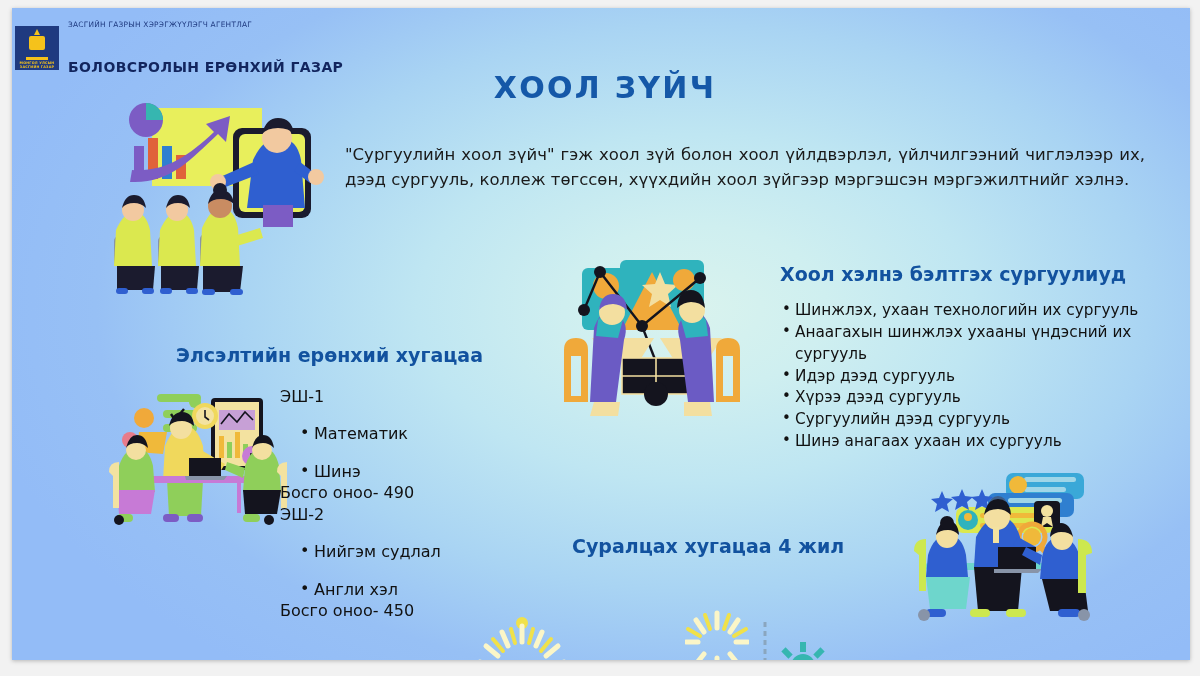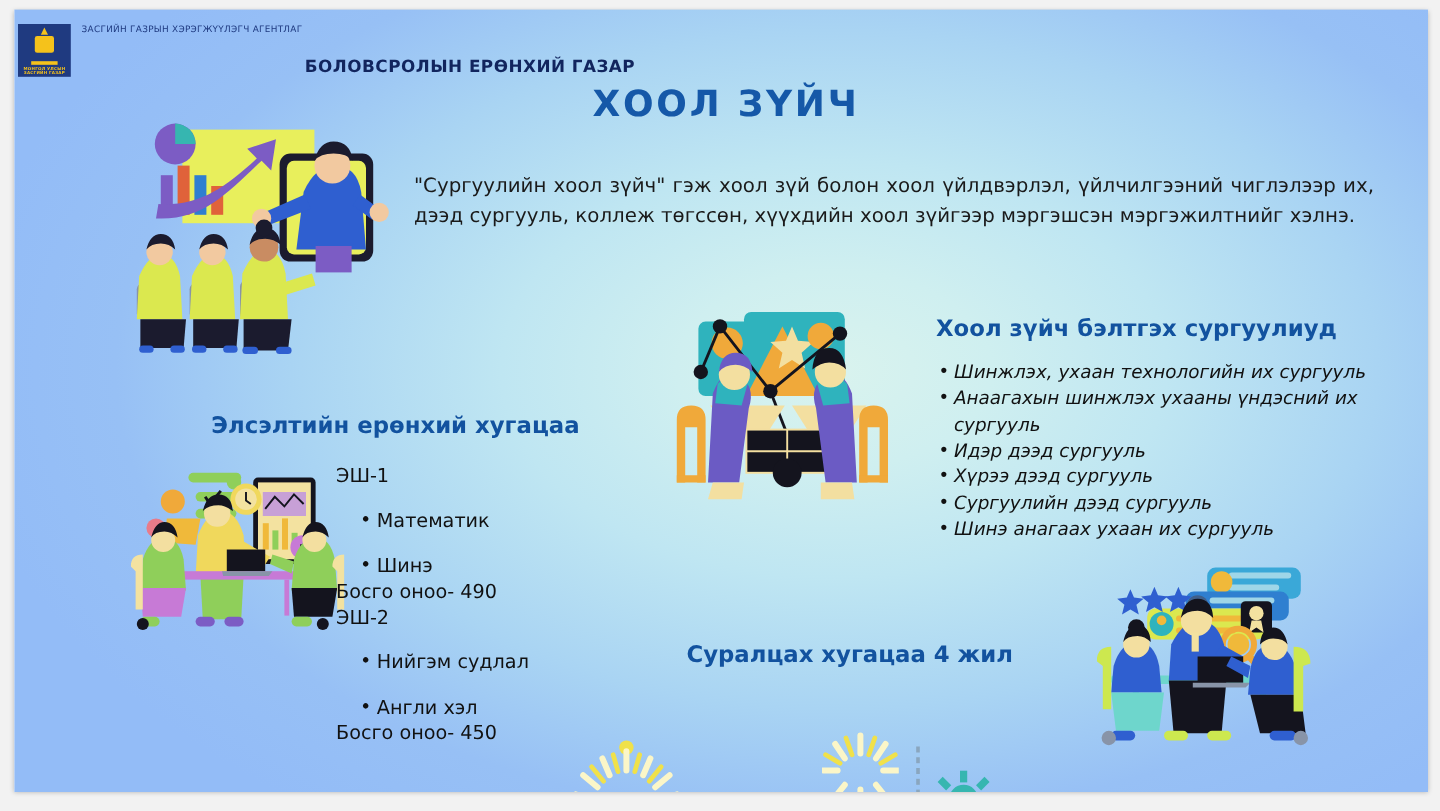--- a/index.html
+++ b/index.html
@@ -58,7 +58,7 @@
     text-align: center; letter-spacing: .2px; margin-top: 1px;
     font-weight: bold;
   }
-  .logo-texts { display: flex; flex-direction: row; gap: 2px; }
+  .logo-texts { display: flex; flex-direction: column; gap: 2px; }
   .logo-line1 {
     font-size: 7.4px; color: #1f3a80; letter-spacing: .25px;
     white-space: nowrap;

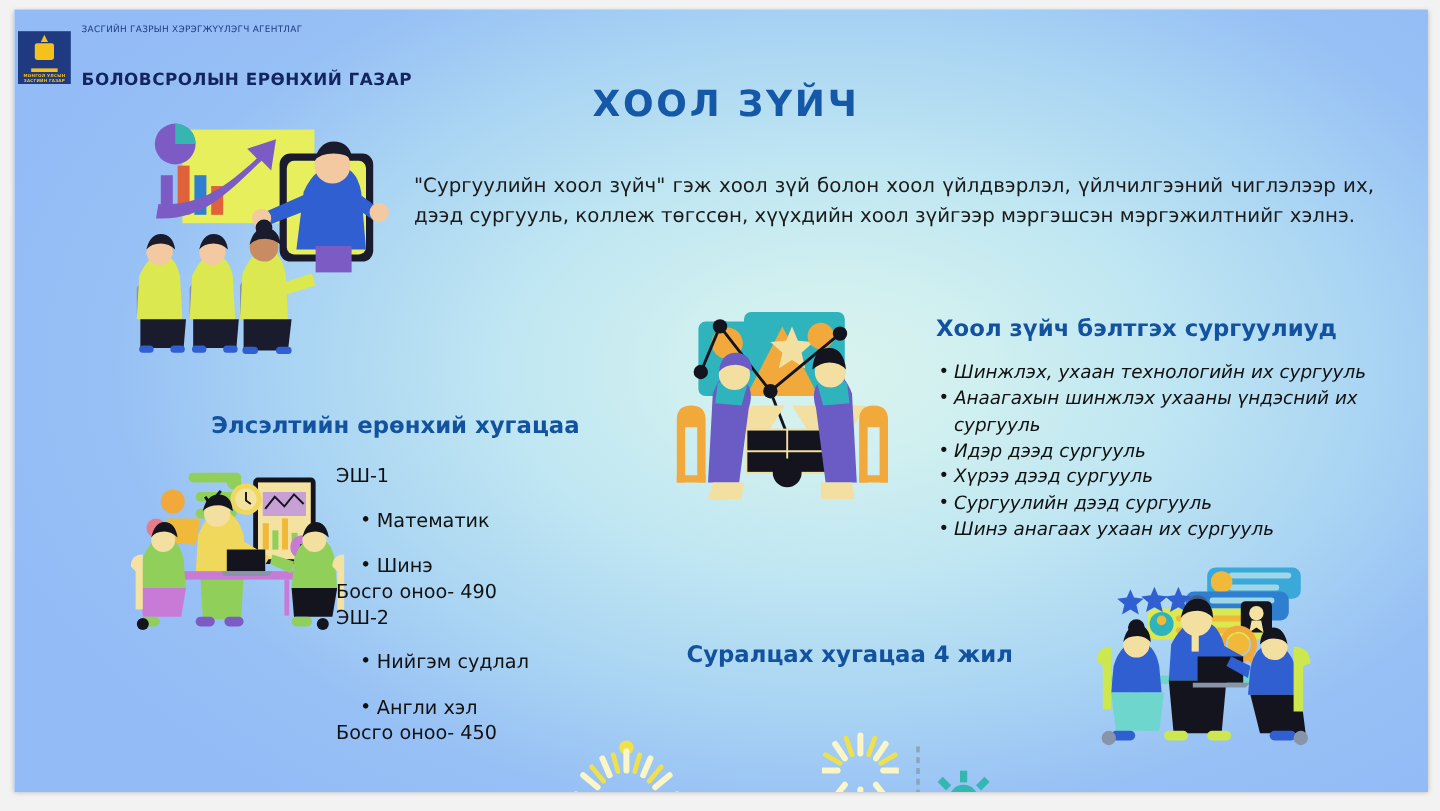--- a/index.html
+++ b/index.html
@@ -366,7 +366,7 @@
     <path d="M128 104 L112 96 l-4 8 l18 10z" fill="#2f5fd0"></path>
   </svg>
 
-  <div class="uni-head">Хоол зүйч бэлтгэх сургуулиуд</div>
+  <div class="uni-head">Хоол хэлнэ бэлтгэх сургуулиуд</div>
   <ul class="uni-list">
     <li>Шинжлэх, ухаан технологийн их сургууль</li>
     <li>Анаагахын шинжлэх ухааны үндэсний  их сургууль</li>

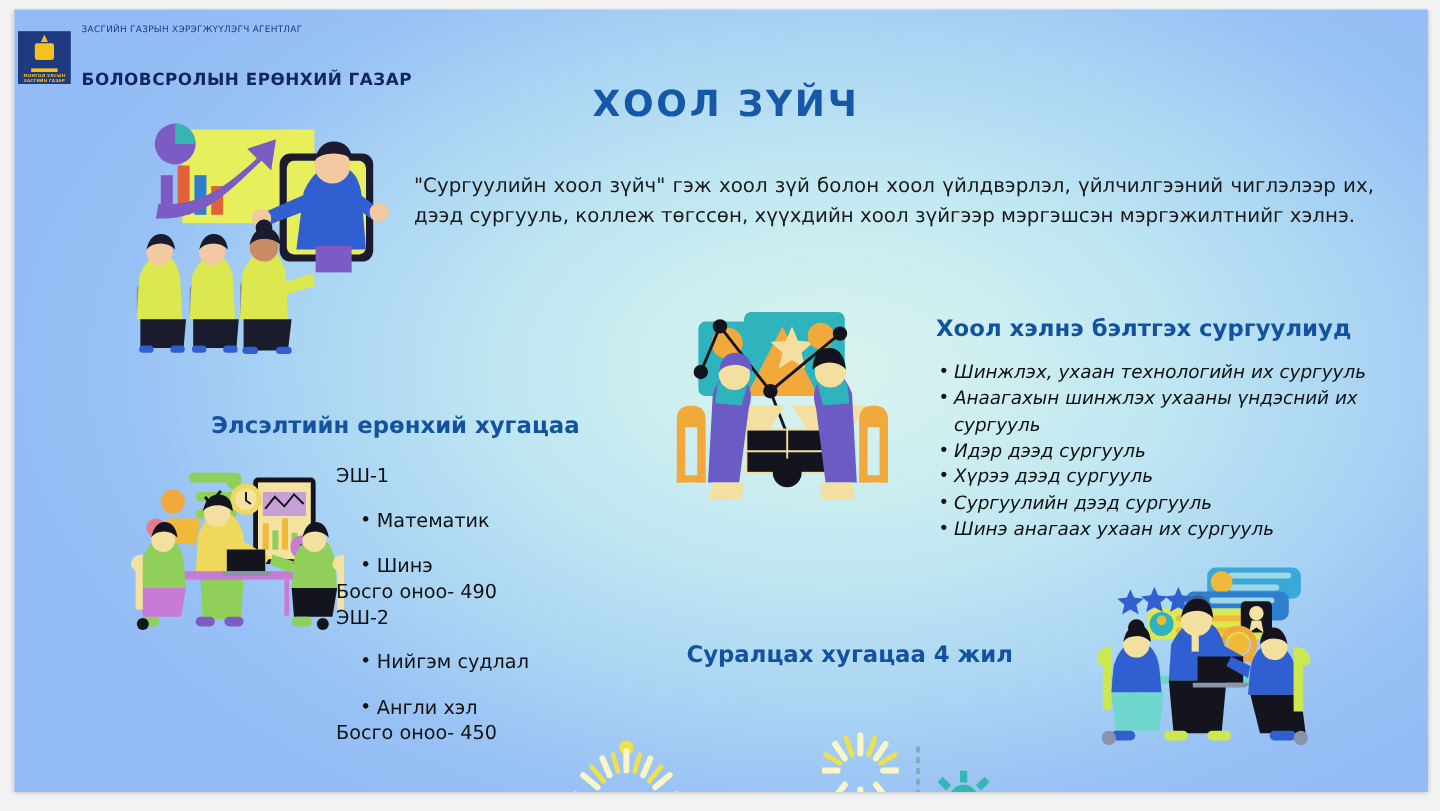--- a/index.html
+++ b/index.html
@@ -90,7 +90,7 @@
     font-size: 15.3px; line-height: 1.43; color: #111;
     list-style: none;
   }
-  .uni-list li { position: relative; padding-left: 15px; font-style: italic; }
+  .uni-list li { position: relative; padding-left: 15px; }
   .uni-list li::before {
     content: "\2022"; position: absolute; left: 2px; top: -1px;
     font-size: 15px; color: #111;

